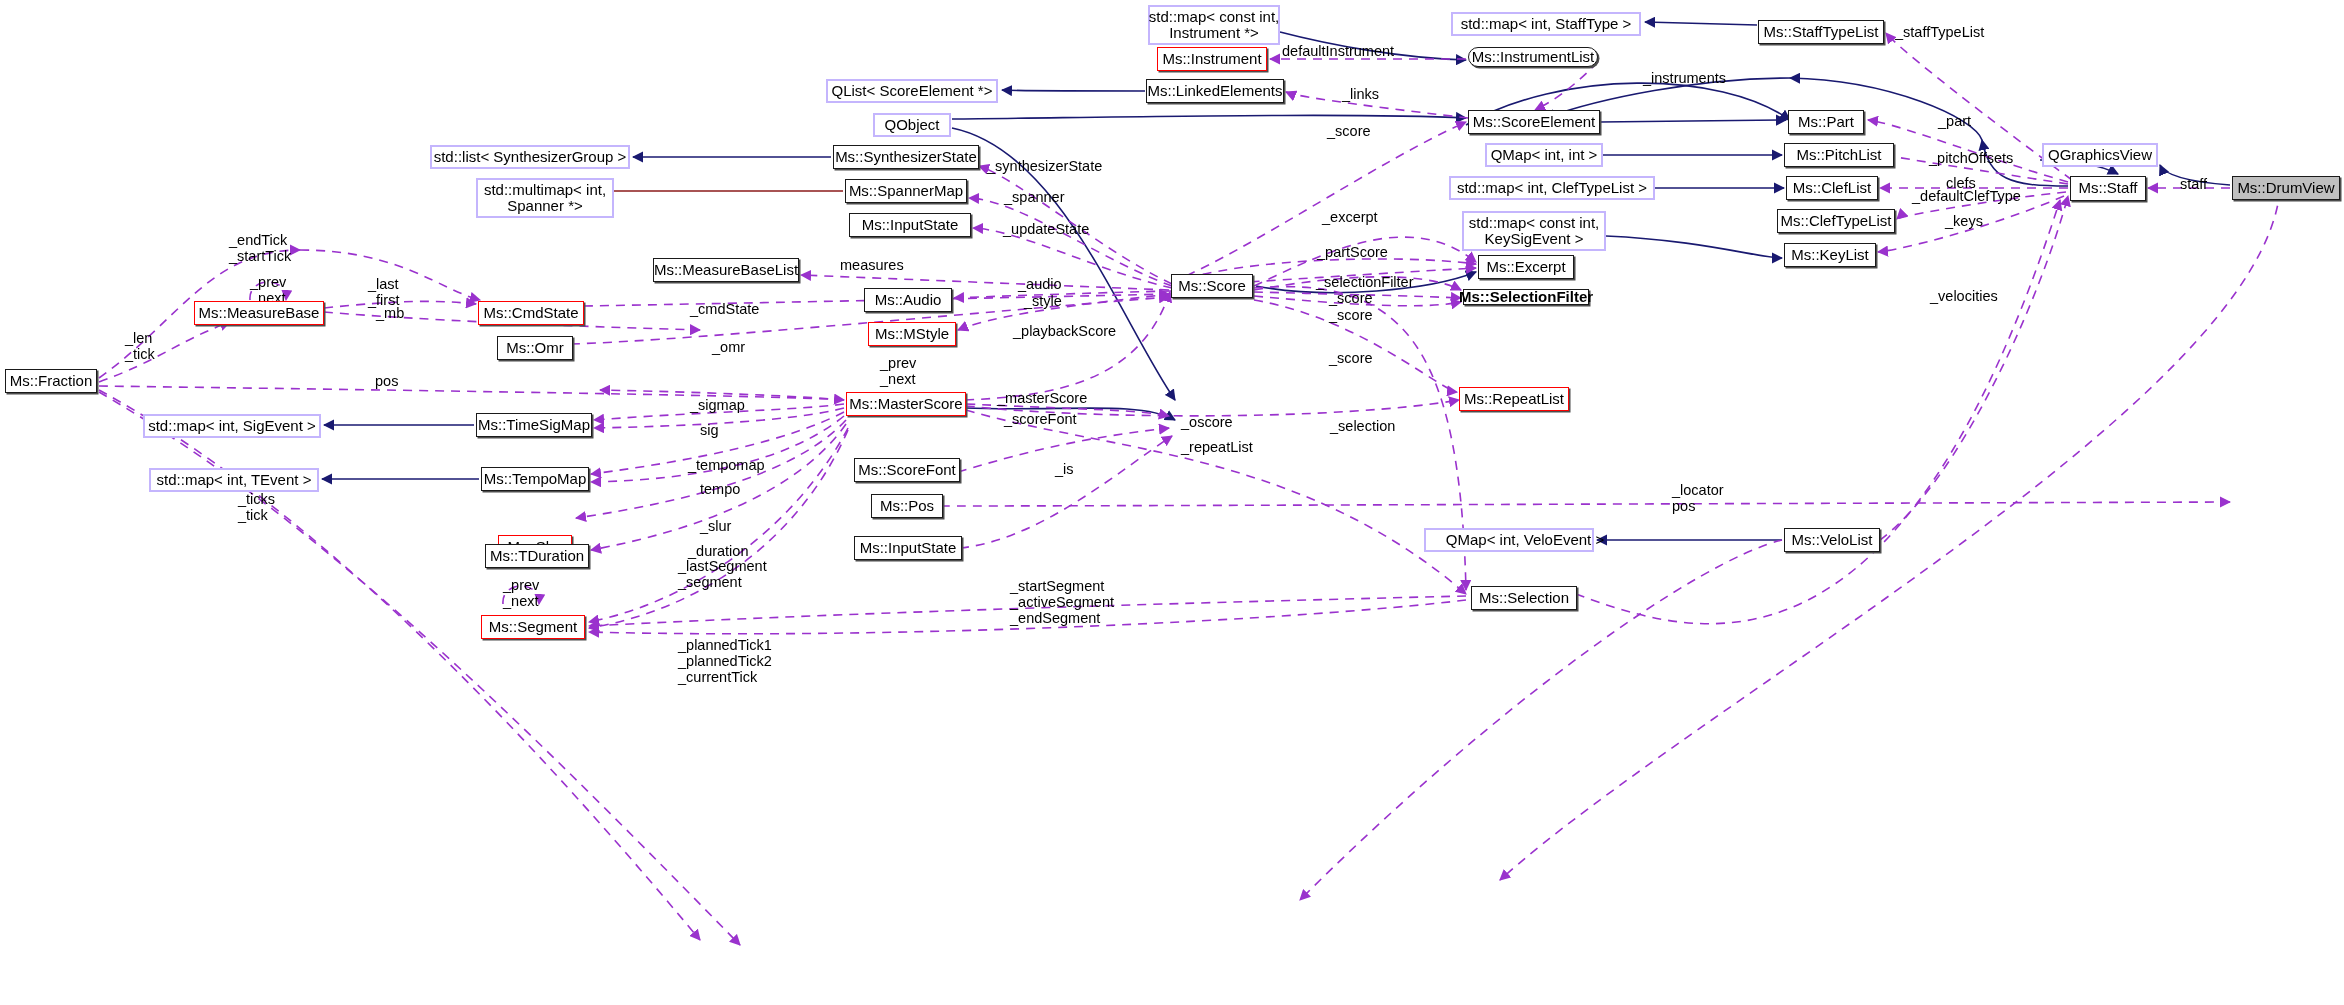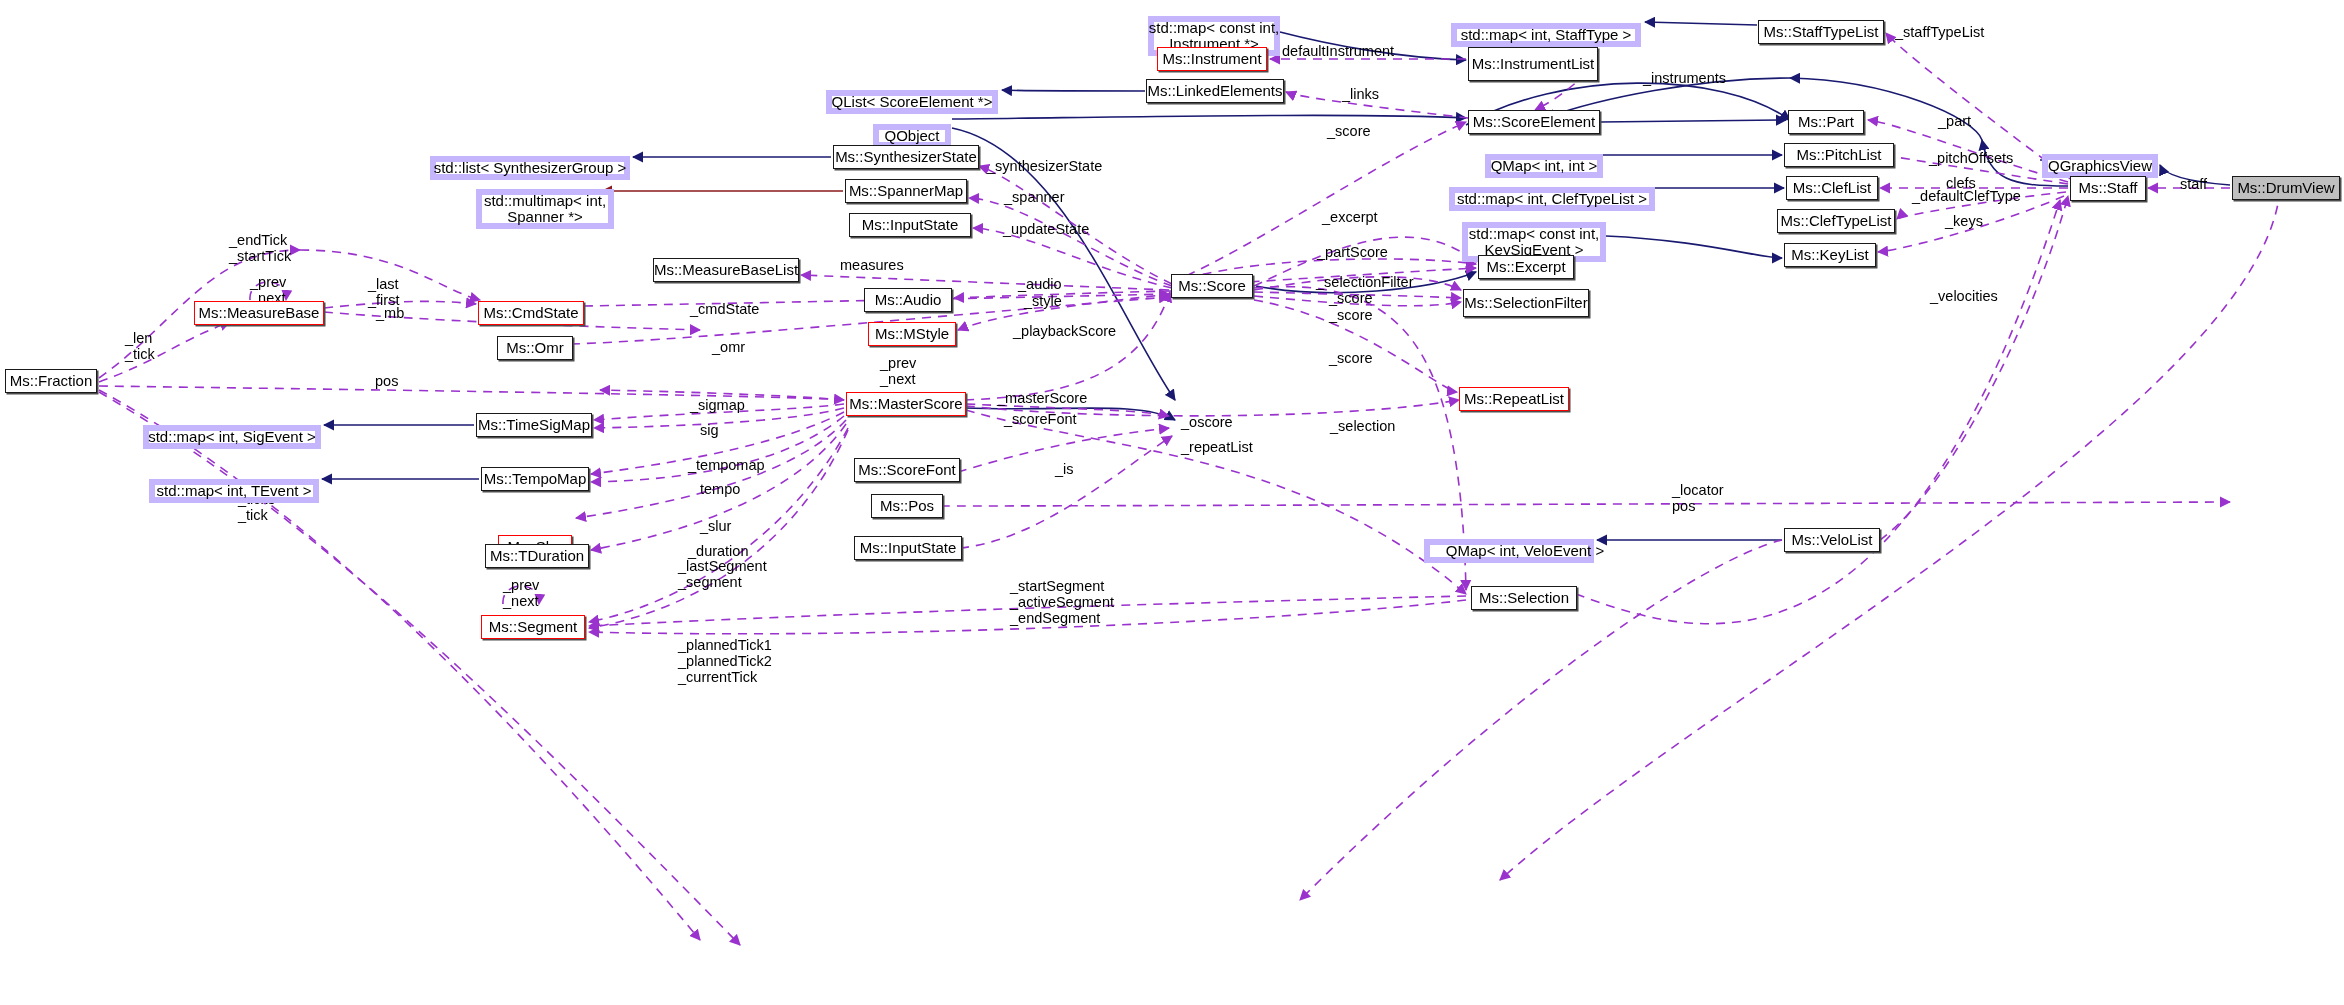--- a/index.html
+++ b/index.html
@@ -27,10 +27,9 @@
   }
   
   .n-ext{
-    border:6px solid #c4b5fd;
+    border:2px solid #c4b5fd;
     color:#000000;
     font-size:15px;
-    margin-top:11px;
   }
   
   .n-doc{

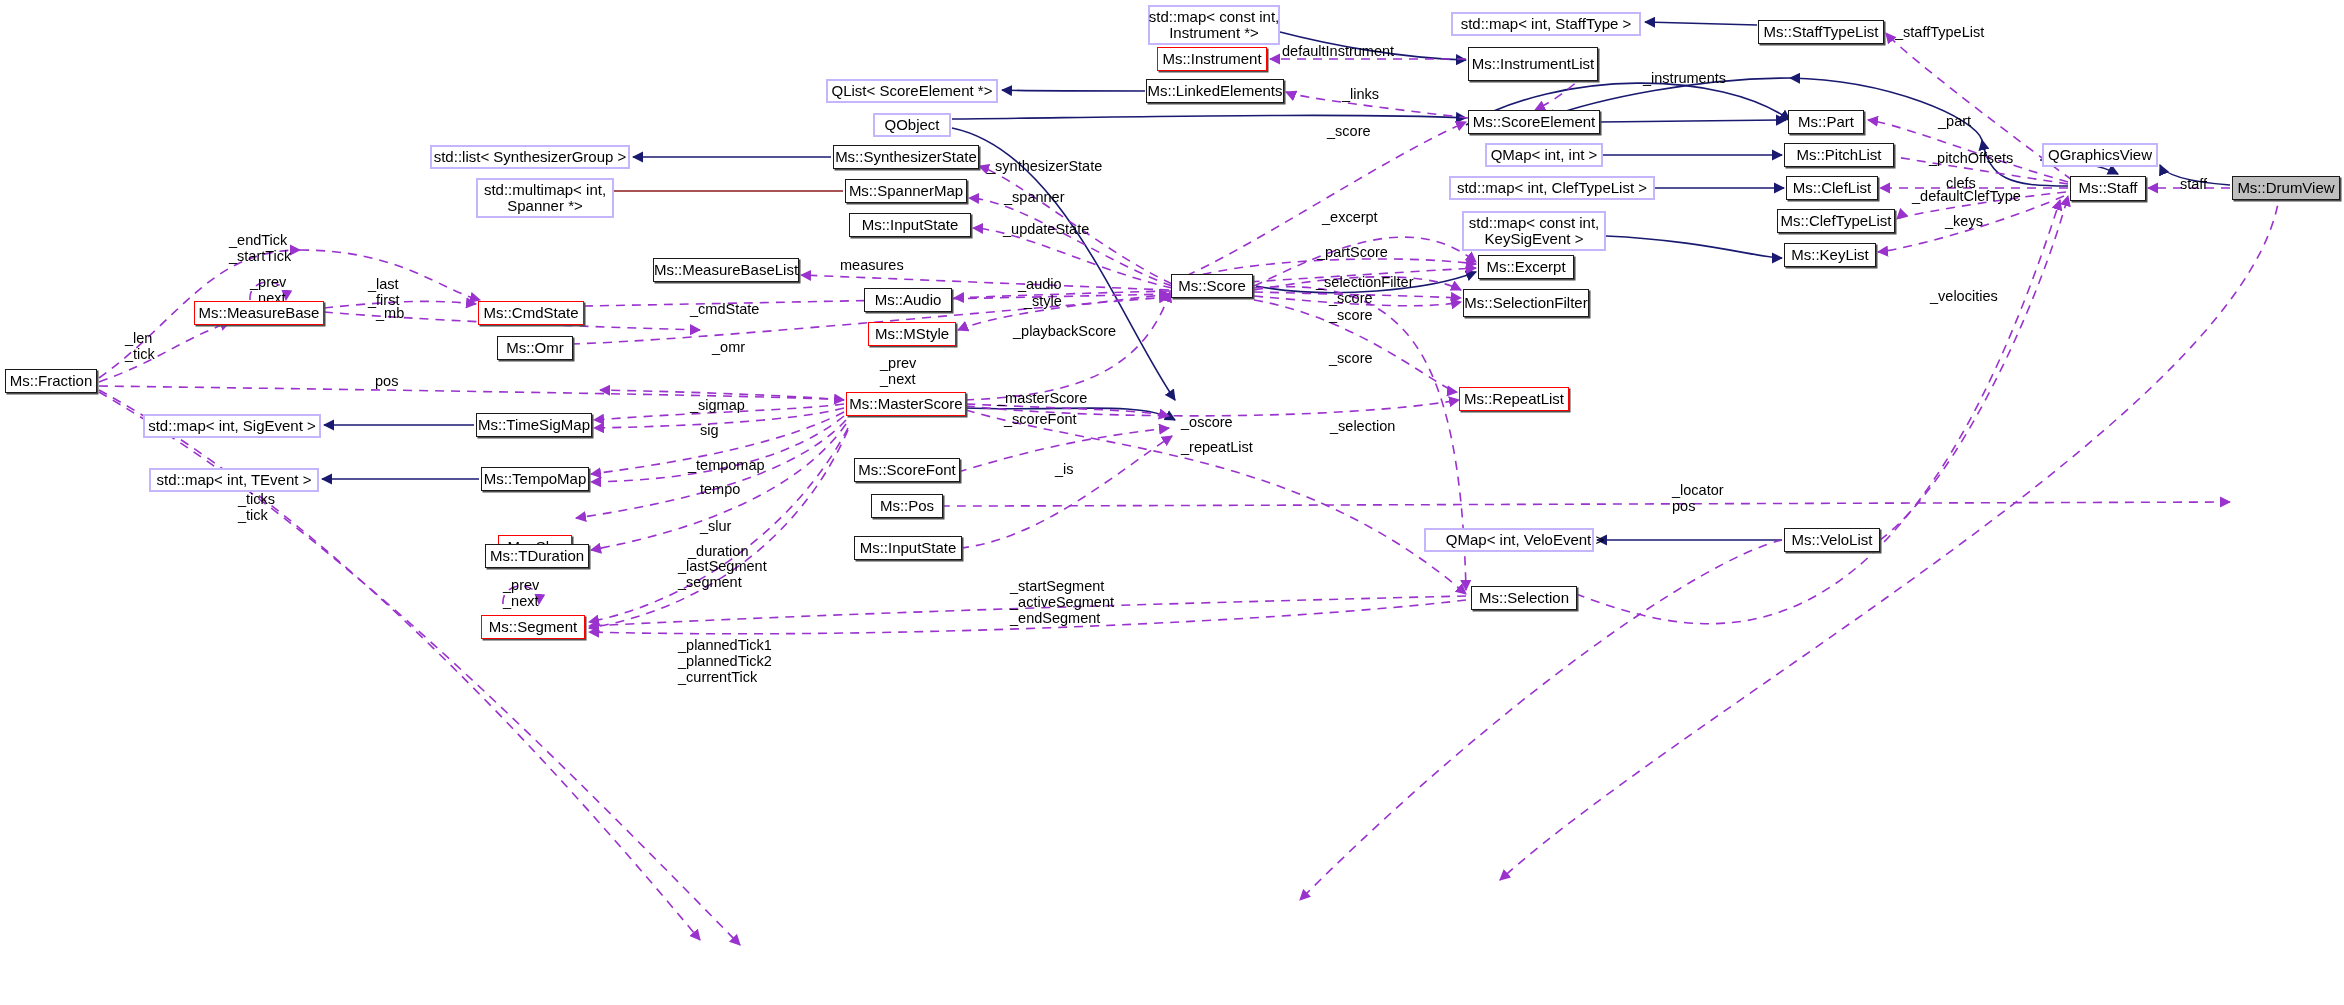--- a/index.html
+++ b/index.html
@@ -178,7 +178,7 @@
       <div class="node n-ext" style="left: 1451px; top: 12px; width: 190px; height: 24px;">std::map&lt; int, StaffType &gt;</div>
       <div class="node n-doc" style="left: 1758px; top: 20px; width: 126px; height: 24px;">Ms::StaffTypeList</div>
       <div class="node n-red" style="left: 1157px; top: 47px; width: 110px; height: 24px;">Ms::Instrument</div>
-      <div class="node n-doc" style="left: 1468px; top: 47px; width: 130px; height: 34px;">Ms::InstrumentList</div>
+      <div class="node n-doc" style="left: 1468px; top: 47px; width: 130px; height: 20px; border-radius: 12px;">Ms::InstrumentList</div>
       <div class="node n-ext" style="left: 826px; top: 79px; width: 172px; height: 24px;">QList&lt; ScoreElement *&gt;</div>
       <div class="node n-doc" style="left: 1146px; top: 79px; width: 138px; height: 24px;">Ms::LinkedElements</div>
       <div class="node n-ext" style="left: 873px; top: 113px; width: 78px; height: 24px;">QObject</div>

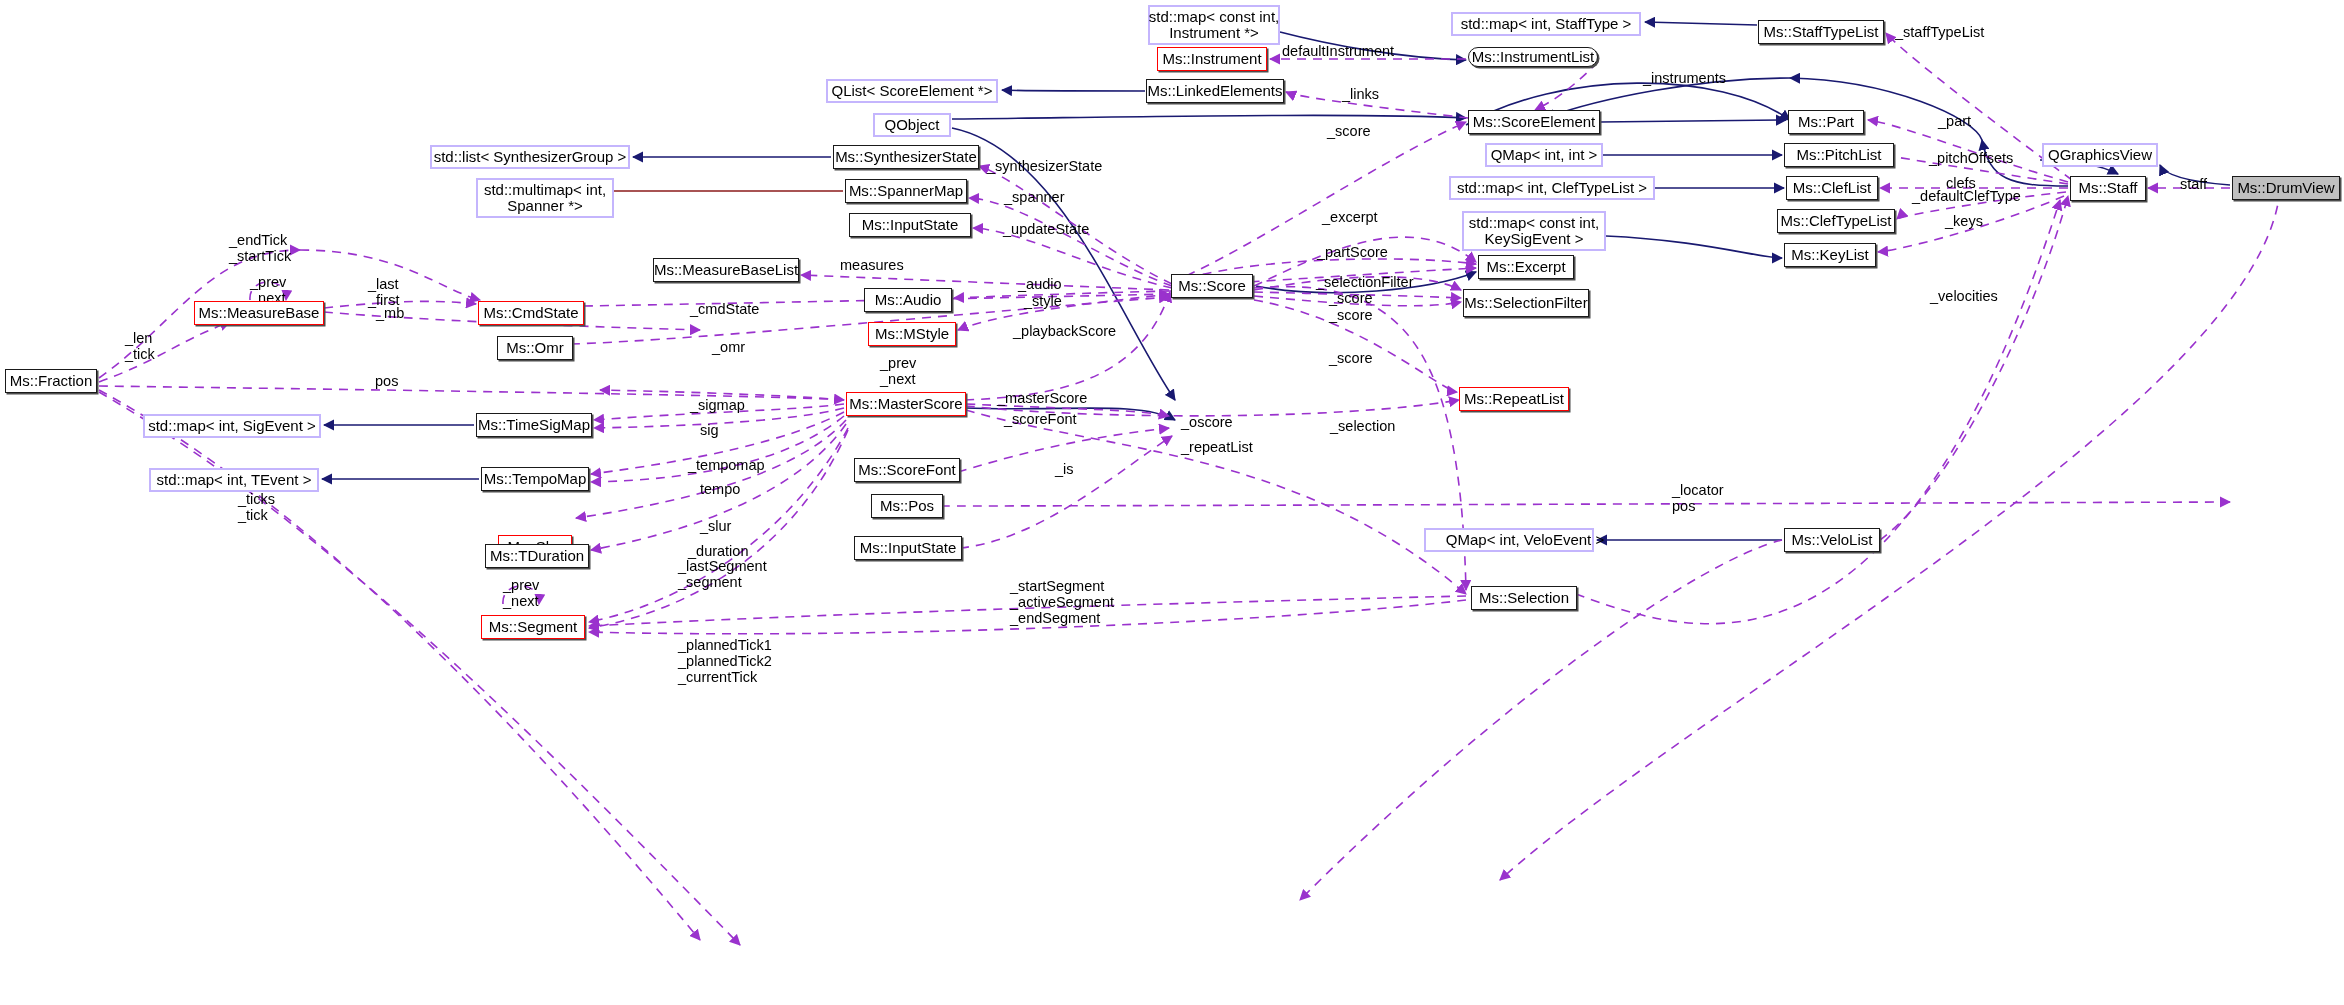--- a/index.html
+++ b/index.html
@@ -204,7 +204,7 @@
       <div class="node n-doc" style="left: 1478px; top: 255px; width: 96px; height: 24px;">Ms::Excerpt</div>
       <div class="node n-doc" style="left: 653px; top: 258px; width: 146px; height: 24px;">Ms::MeasureBaseList</div>
       <div class="node n-doc" style="left: 1171px; top: 274px; width: 82px; height: 24px;">Ms::Score</div>
-      <div class="node n-doc" style="left: 1463px; top: 289px; width: 126px; height: 28px;">Ms::SelectionFilter</div>
+      <div class="node n-doc" style="left: 1463px; top: 289px; width: 126px; height: 16px; font-weight: bold;">Ms::SelectionFilter</div>
       <div class="node n-doc" style="left: 864px; top: 288px; width: 88px; height: 24px;">Ms::Audio</div>
       <div class="node n-red" style="left: 194px; top: 301px; width: 130px; height: 24px;">Ms::MeasureBase</div>
       <div class="node n-red" style="left: 478px; top: 301px; width: 106px; height: 24px;">Ms::CmdState</div>

